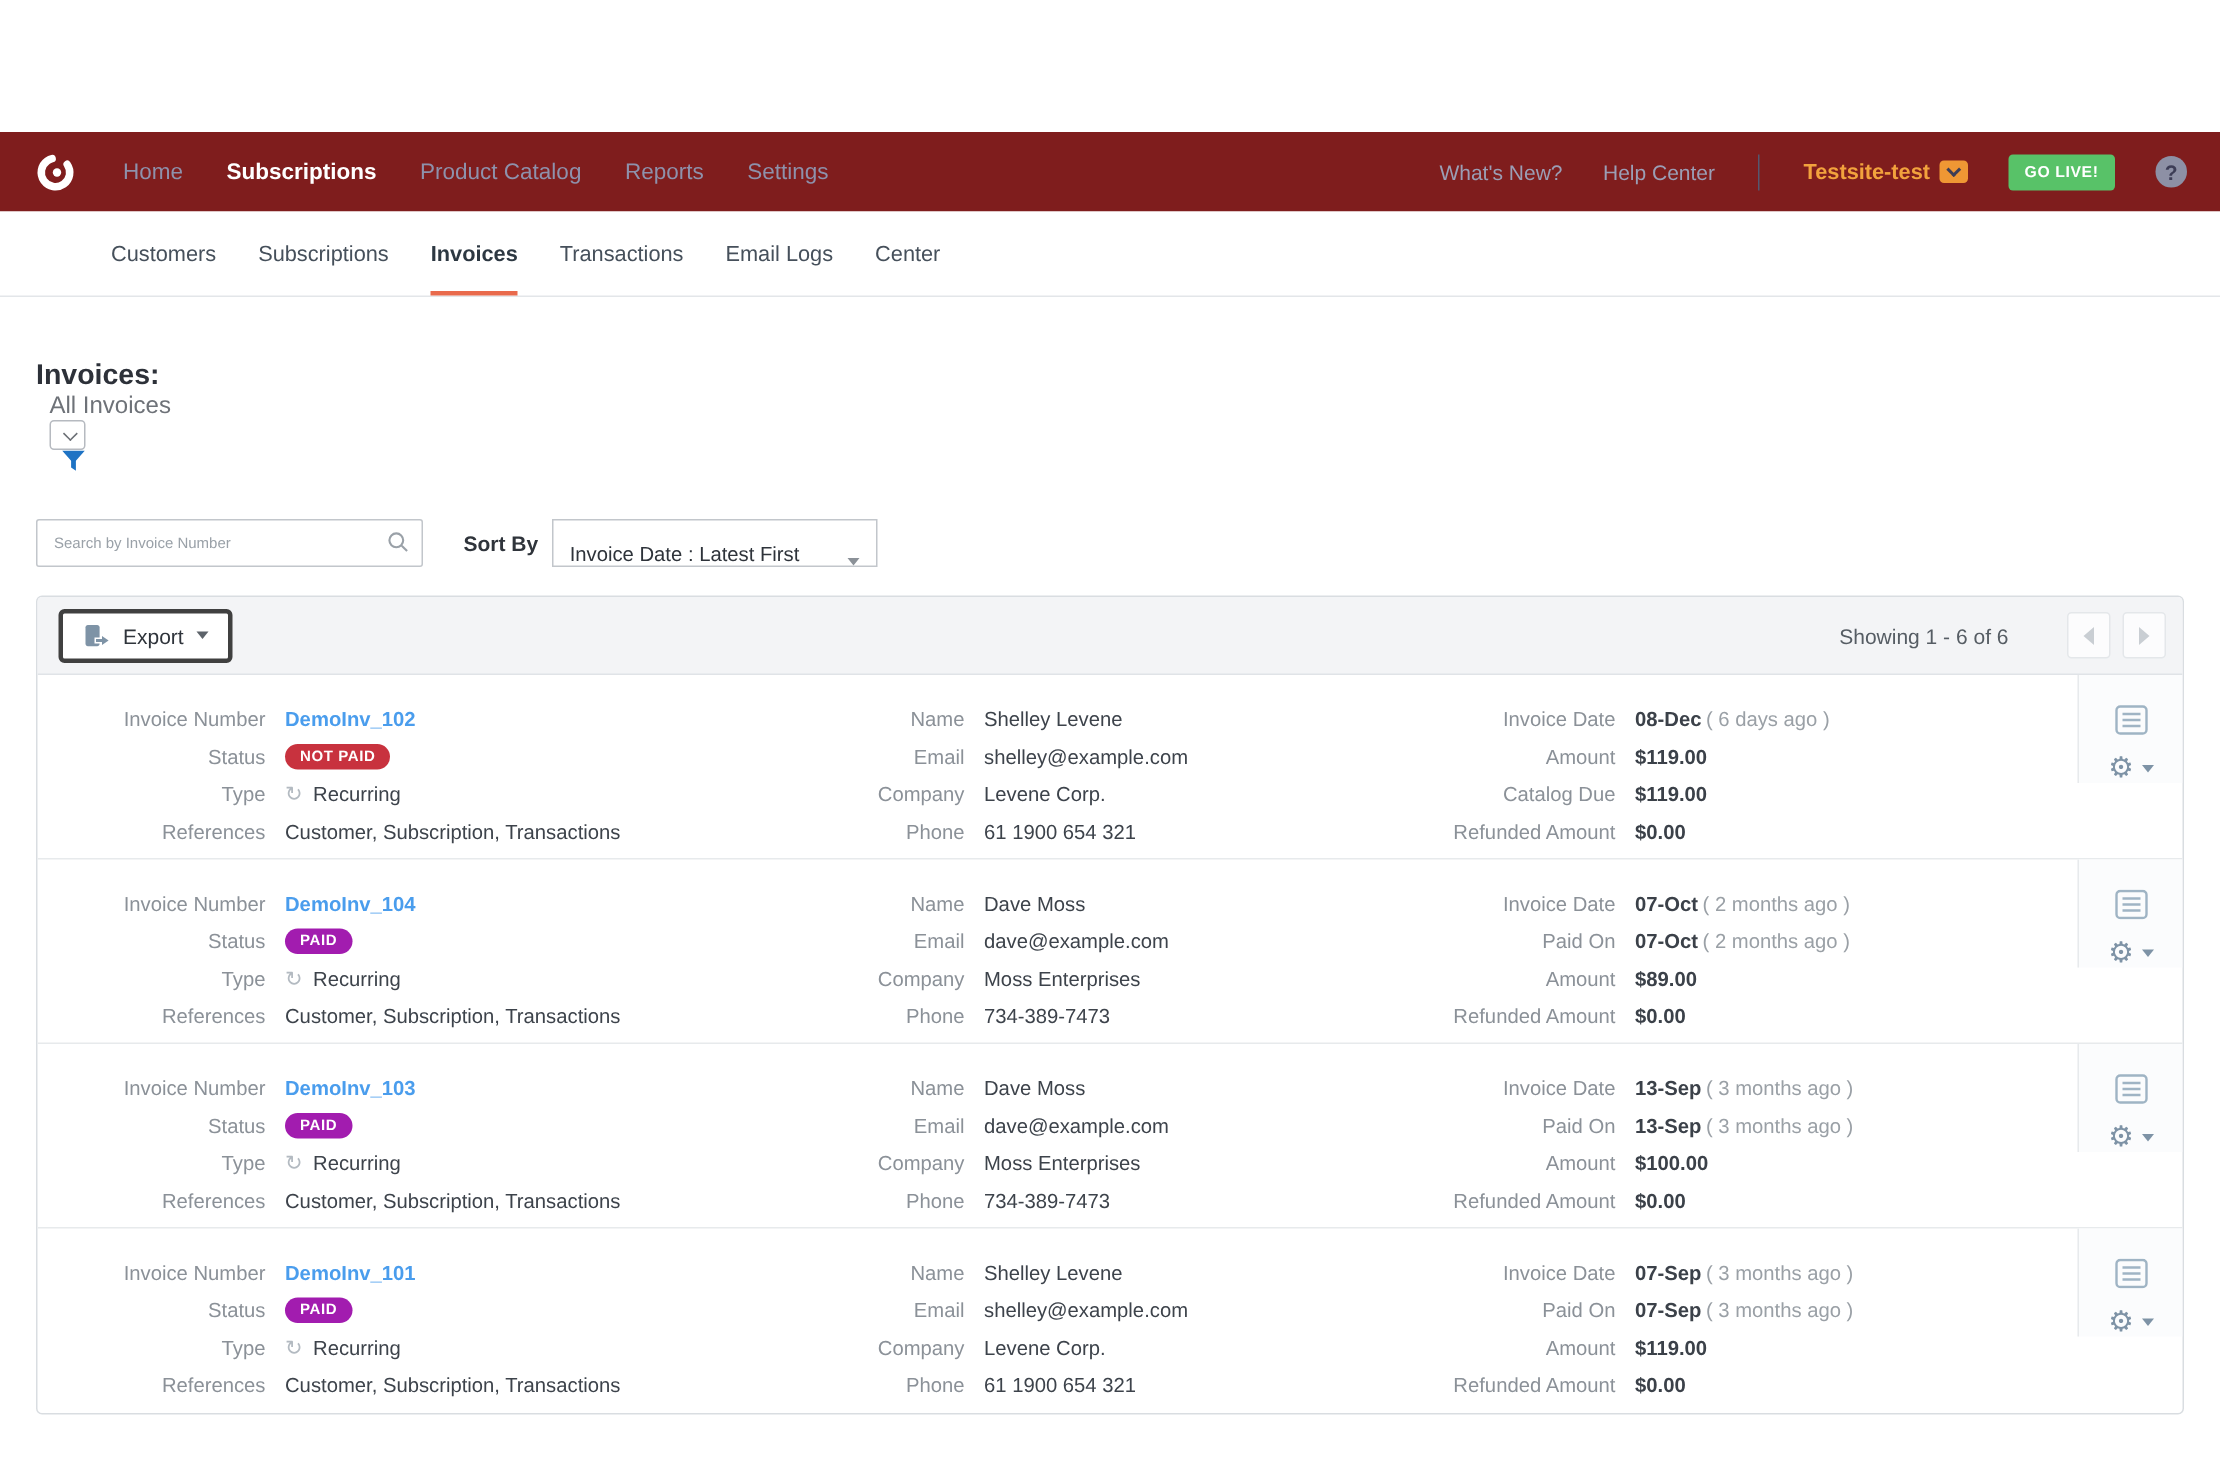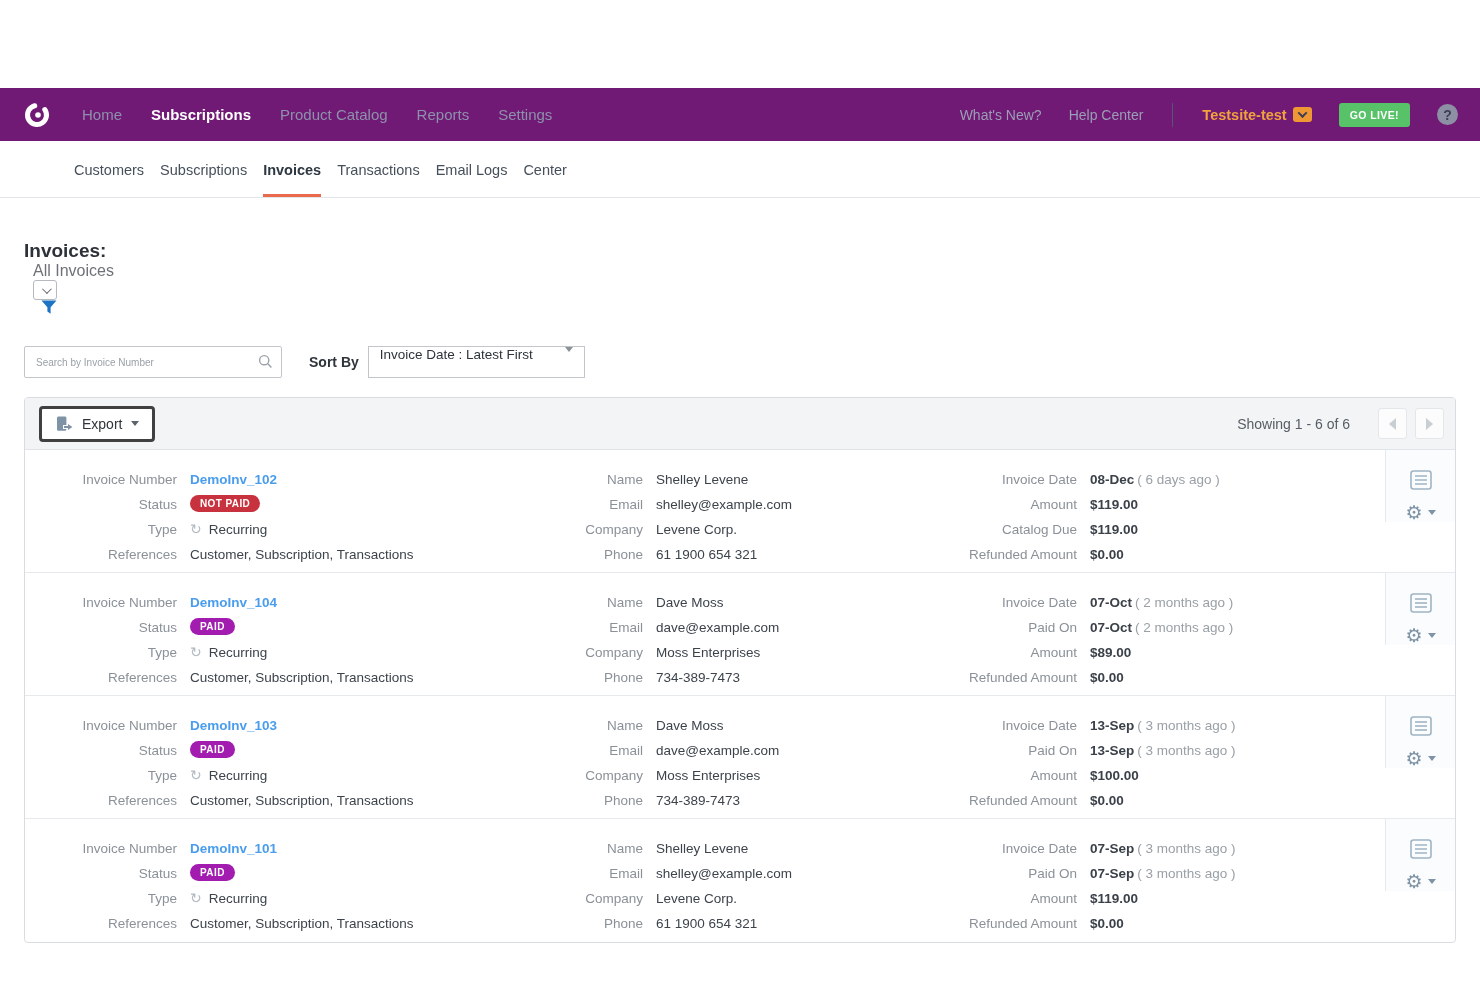--- a/index.html
+++ b/index.html
@@ -12,7 +12,7 @@
 
   
   .topnav {
-    height:53px; background:#701a75; display:flex; align-items:center; padding:0 22px;
+    height:53px; background:#7f1d1d; display:flex; align-items:center; padding:0 22px;
   }
   .logo { display:flex; align-items:center; margin-right:30px; }
   .topnav .menu { display:flex; gap:29px; }

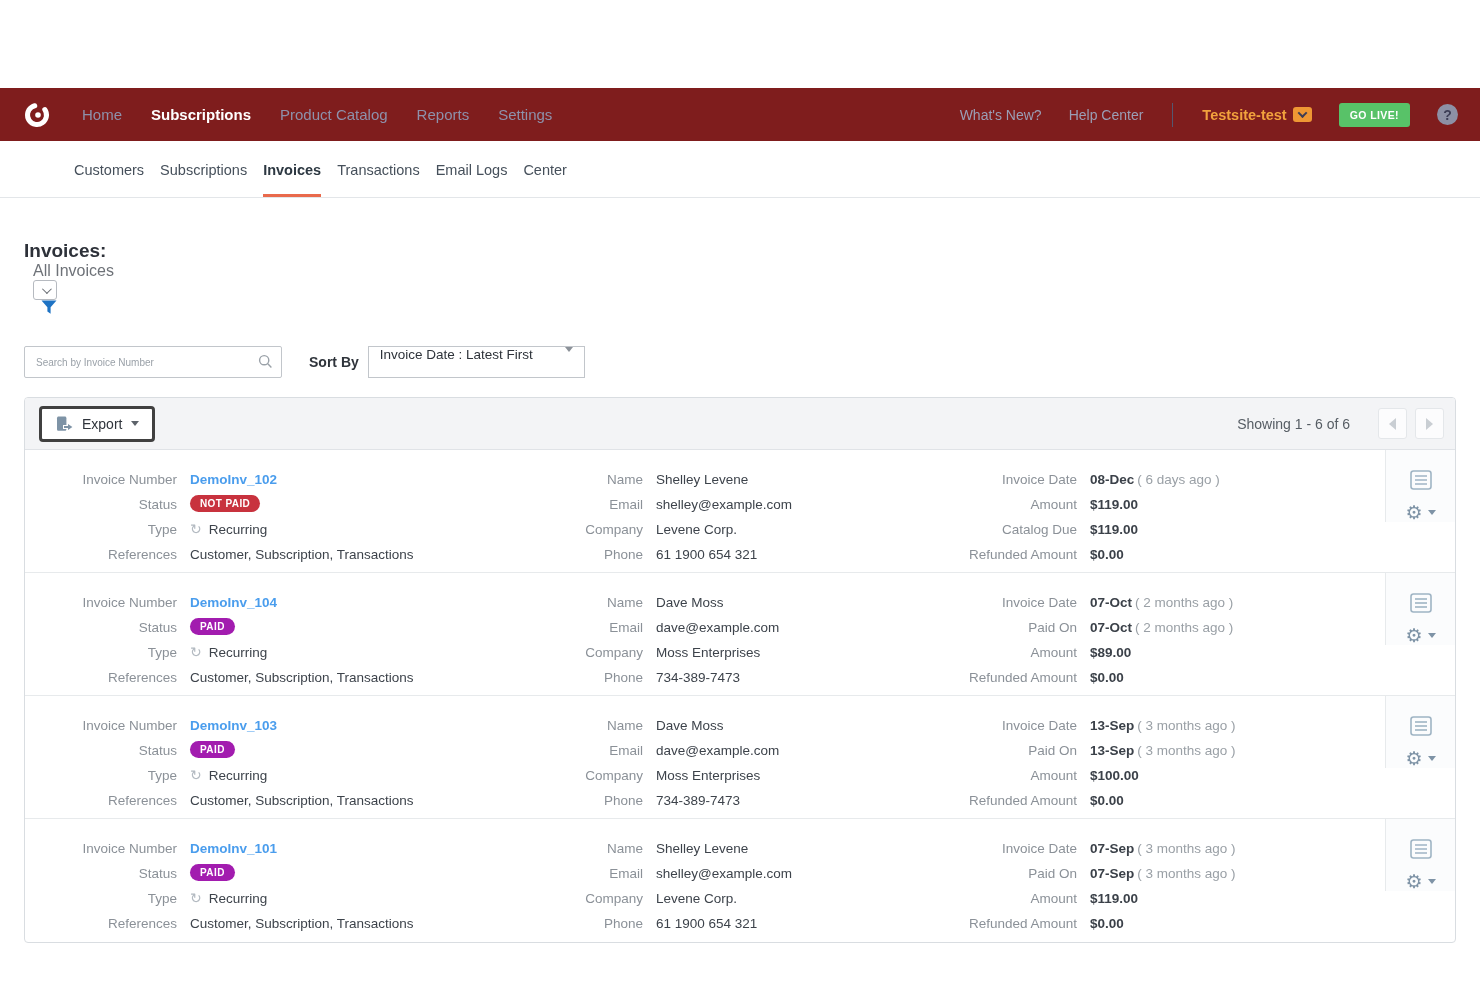--- a/index.html
+++ b/index.html
@@ -42,7 +42,7 @@
 
   
   .subnav {
-    height:57px; display:flex; align-items:flex-end; gap:16px;
+    height:57px; display:flex; align-items:flex-end; gap:28px;
     padding:0 24px 0 74px; border-bottom:1px solid #e3e6e9; background:#fff;
   }
   .subnav .stab { font-size:14.5px; color:#46505b; padding-bottom:19px; cursor:pointer; white-space:nowrap; }

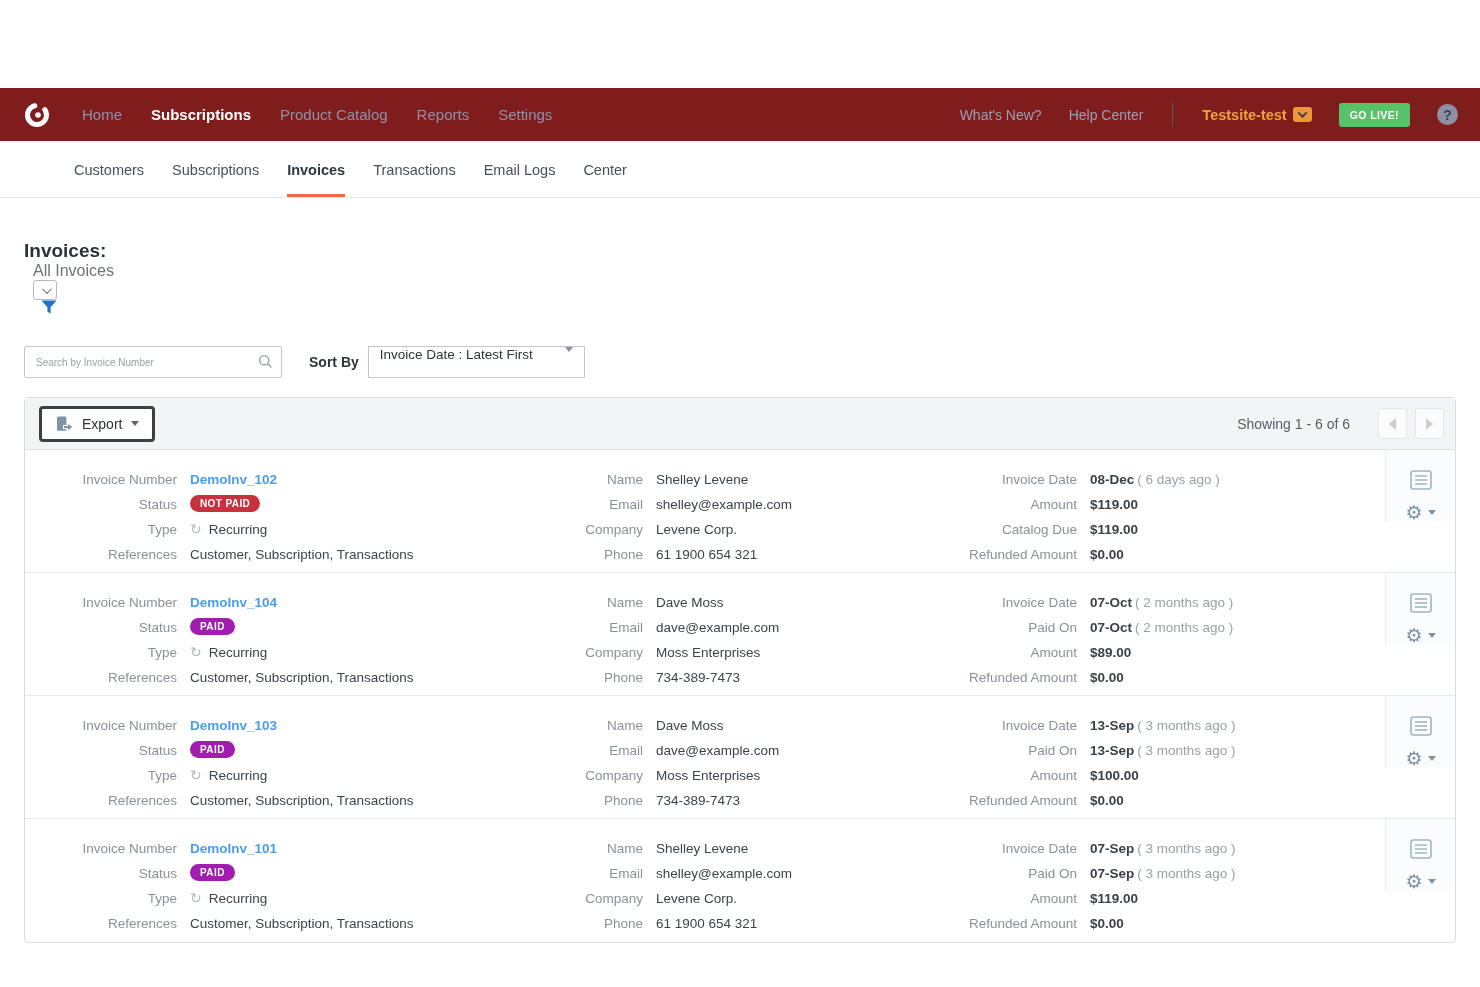--- a/index.html
+++ b/index.html
@@ -73,7 +73,7 @@
   .sort-label { margin-left:27px; margin-right:9px; font-size:14px; font-weight:bold; color:#2f343b; }
   .sort-select {
     width:217px; height:32px; border:1px solid #c2c6cb; background:#fff; cursor:pointer;
-    display:flex; align-items:flex-start; justify-content:space-between; padding:0 11px; font-size:13.5px; color:#2e333a;
+    display:flex; align-items:flex-end; justify-content:space-between; padding:0 11px; font-size:13.5px; color:#2e333a;
   }
   .sort-select .sel-caret { width:0; height:0; border-left:4px solid transparent; border-right:4px solid transparent; border-top:5px solid #8b9198; }
 

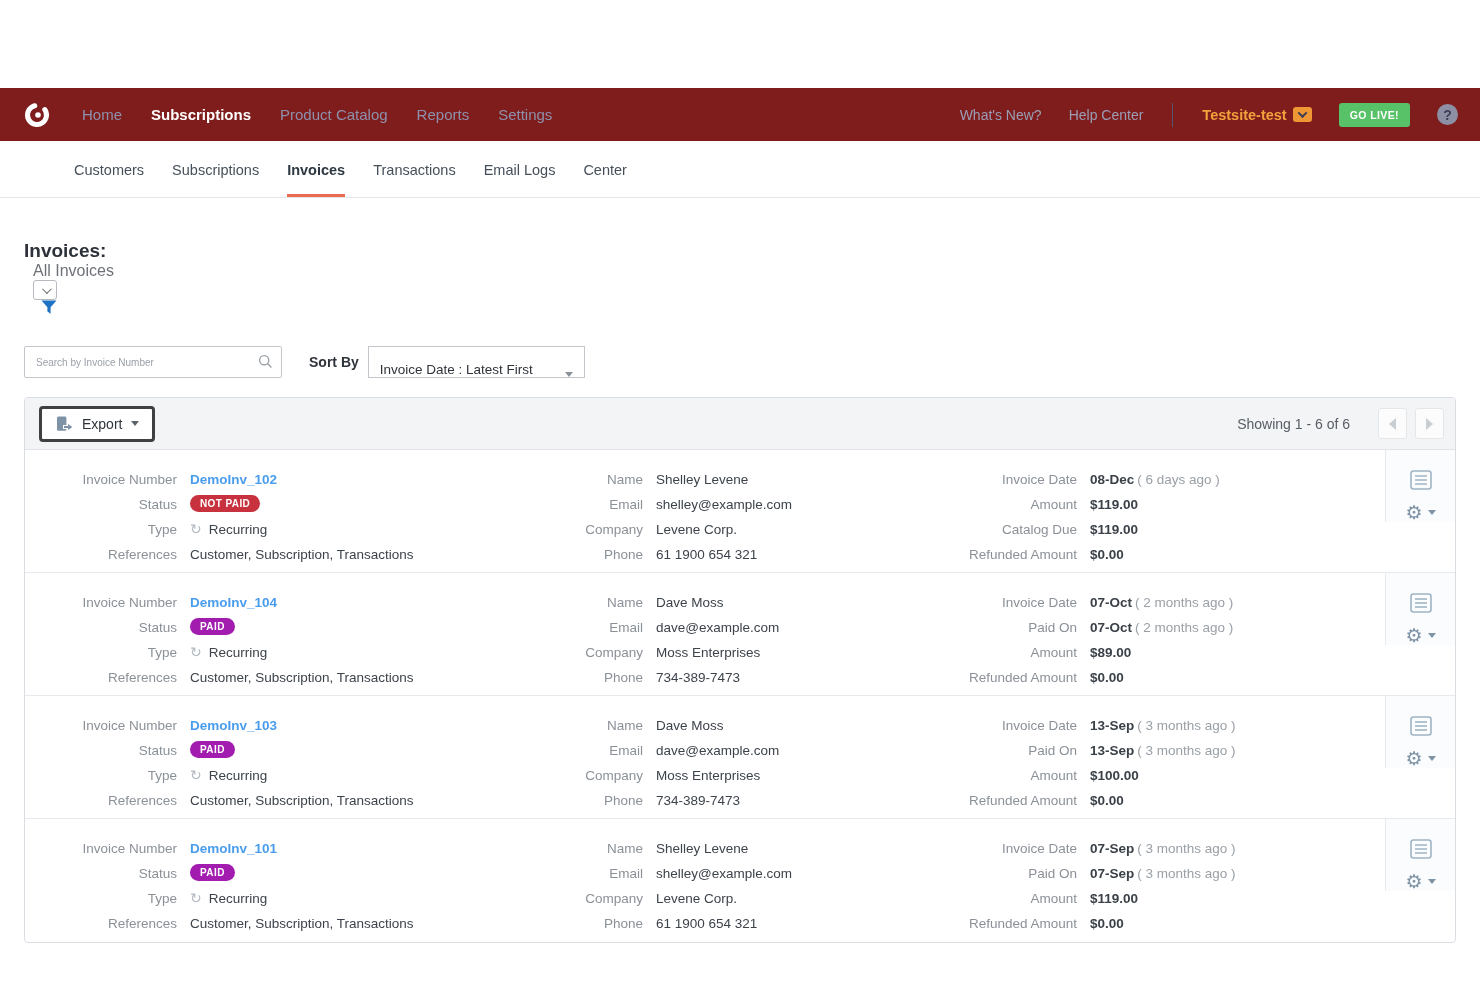--- a/index.html
+++ b/index.html
@@ -90,7 +90,7 @@
   }
   .export-btn .exp-caret { width:0; height:0; border-left:4px solid transparent; border-right:4px solid transparent; border-top:5px solid #5d636a; }
   .toolbar-right { margin-left:auto; display:flex; align-items:center; }
-  .showing { font-size:14px; color:#565d64; margin-right:20px;text-align:right; }
+  .showing { font-size:14px; color:#565d64; margin-right:31px;text-align:right; }
   .page-btn {
     width:29px; height:31px; background:#fcfcfd; border:1px solid #e4e7ea; border-radius:3px;
     display:flex; align-items:center; justify-content:center; cursor:pointer; margin-left:8px;

